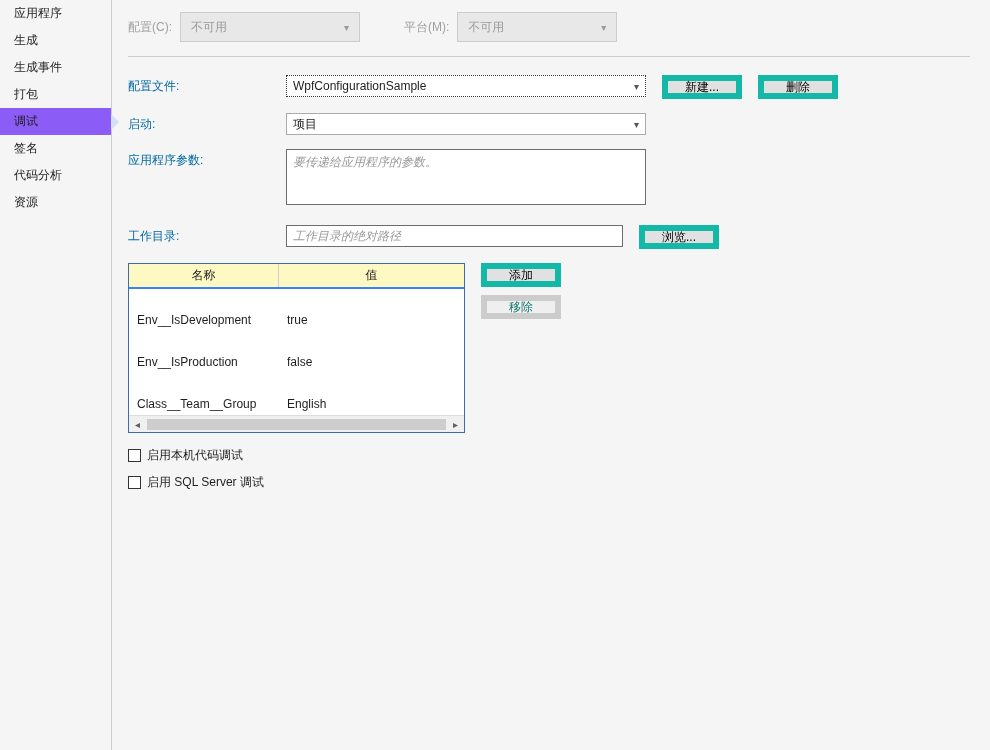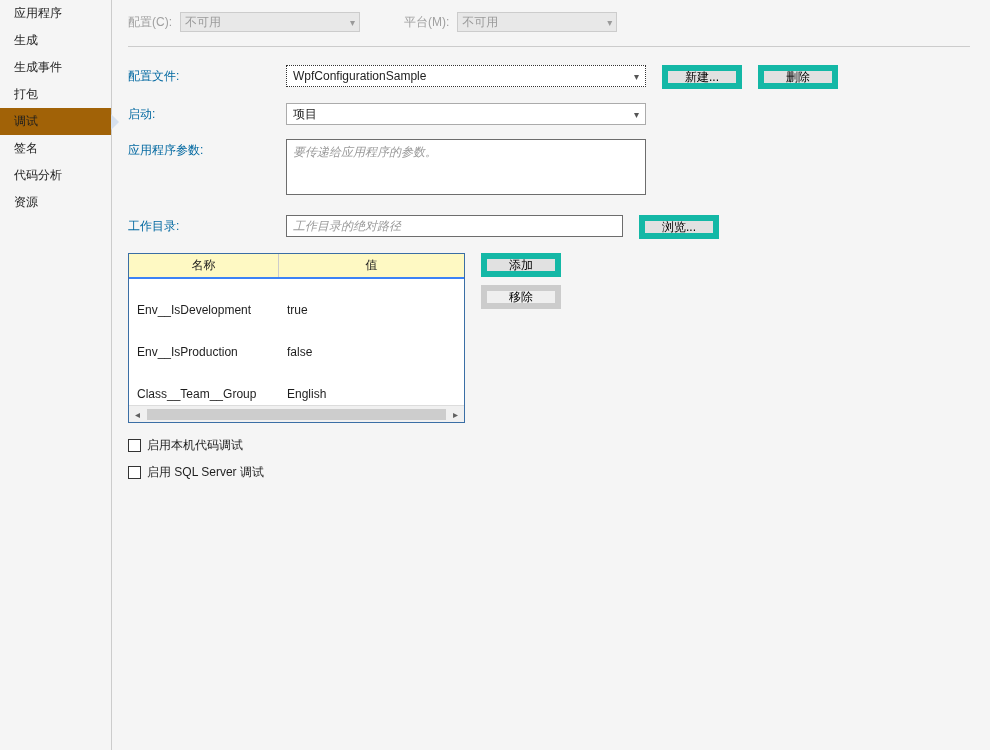--- a/index.html
+++ b/index.html
@@ -56,8 +56,8 @@
       align-items: center;
       justify-content: space-between;
       width: 180px;
-      height: 20px;
-      padding: 0 4px;
+      height: 30px;
+      padding: 0 10px;
       border: 1px solid #cccccc;
       background: #e8e8e8;
       color: #9a9a9a;

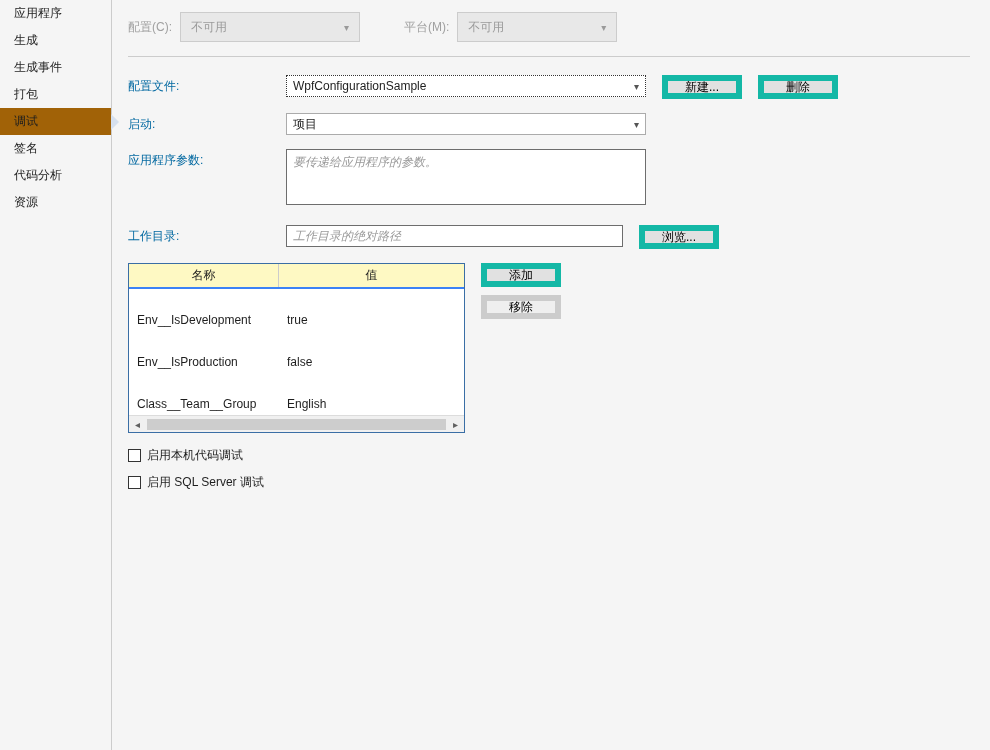--- a/index.html
+++ b/index.html
@@ -24,7 +24,7 @@
       color: #1e1e1e;
     }
     .sidebar-item.active {
-      background: #a16207;
+      background: #8b5cf6;
       position: relative;
     }
     .sidebar-item.active::after {

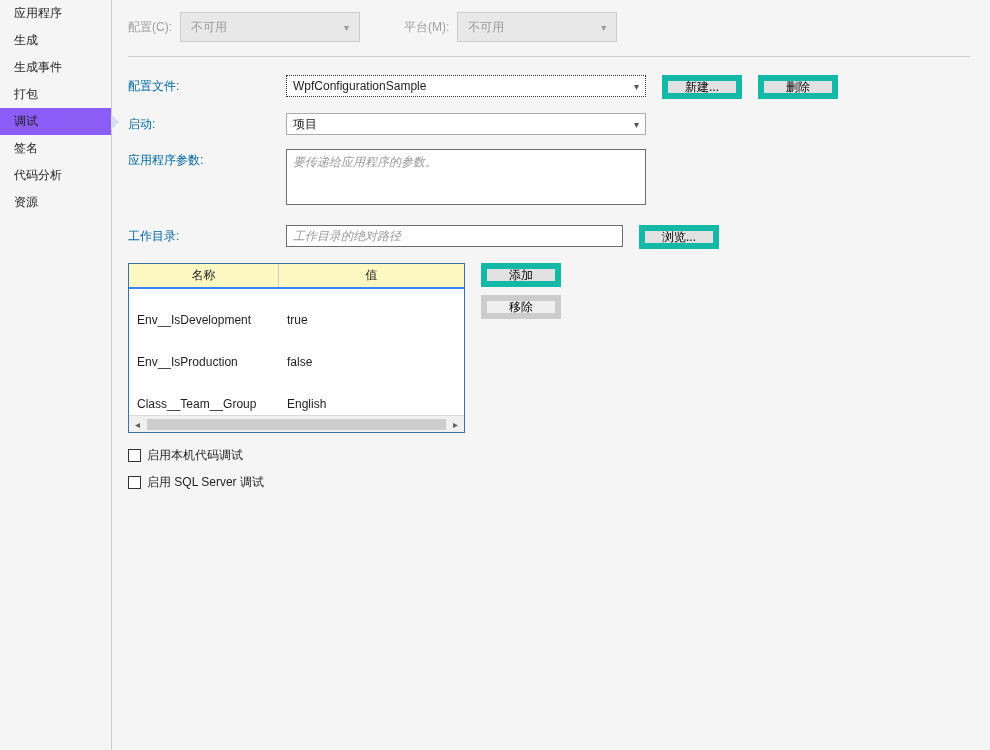--- a/index.html
+++ b/index.html
@@ -102,7 +102,7 @@
       justify-content: center;
     }
     .btn.disabled {
-      color: #000000;
+      color: #0f766e;
       border-color: #cccccc;
       background: #efefef;
       cursor: default;

